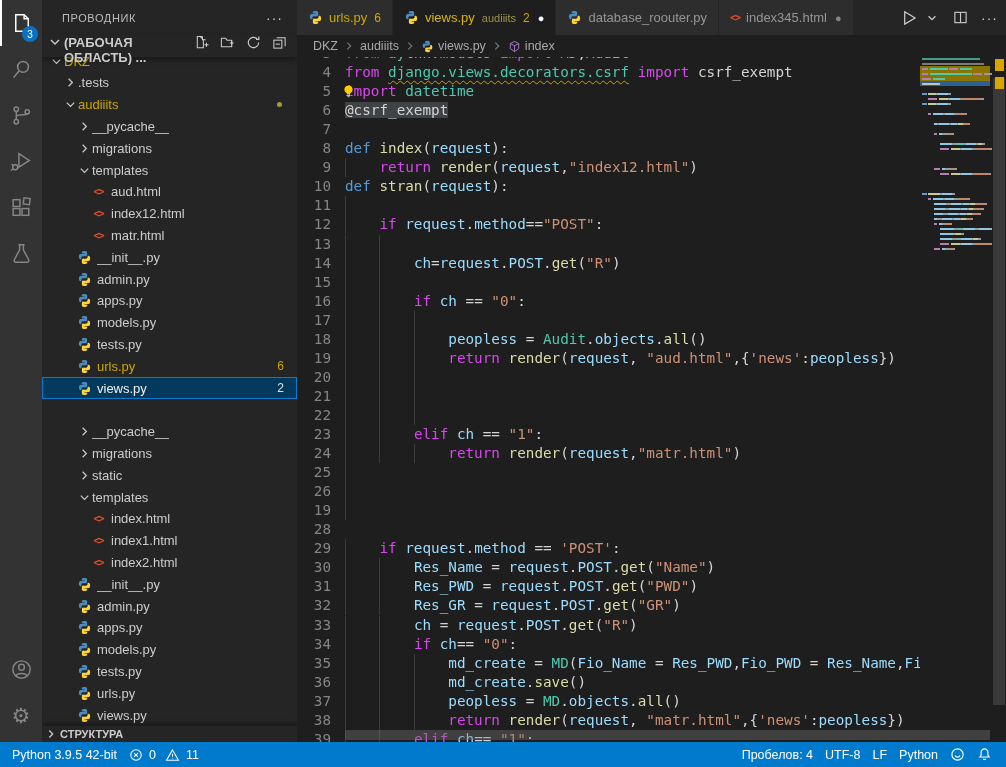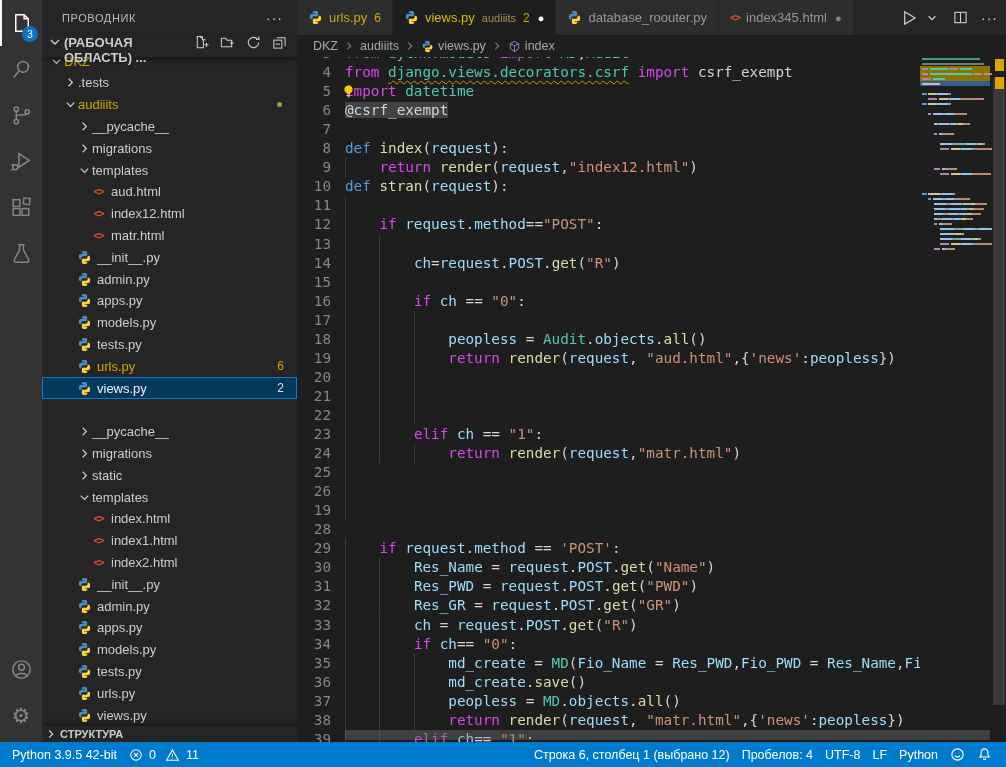--- a/index.html
+++ b/index.html
@@ -909,7 +909,6 @@
       </span>
     </div>
     <div class="sb-right">
-      <span class="sb-item">Строка 6, столбец 1 (выбрано 12)</span>
       <span class="sb-item">Пробелов: 4</span>
       <span class="sb-item">UTF-8</span>
       <span class="sb-item">LF</span>

